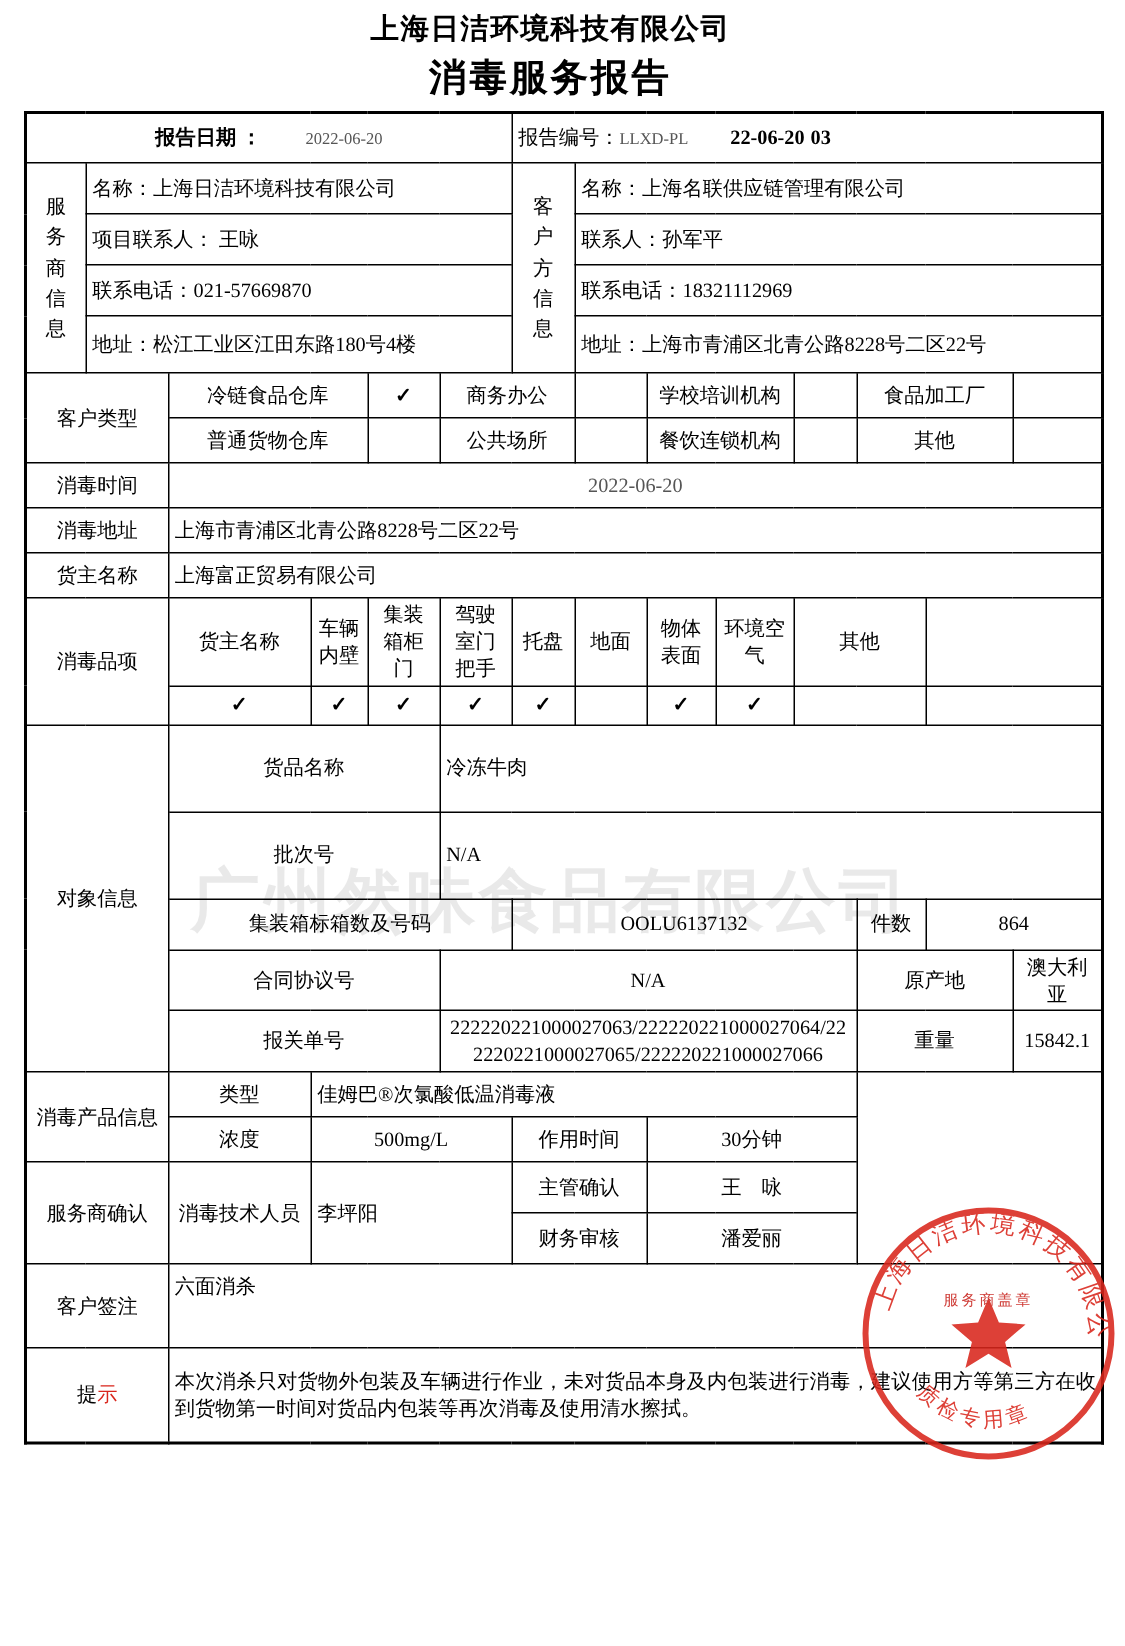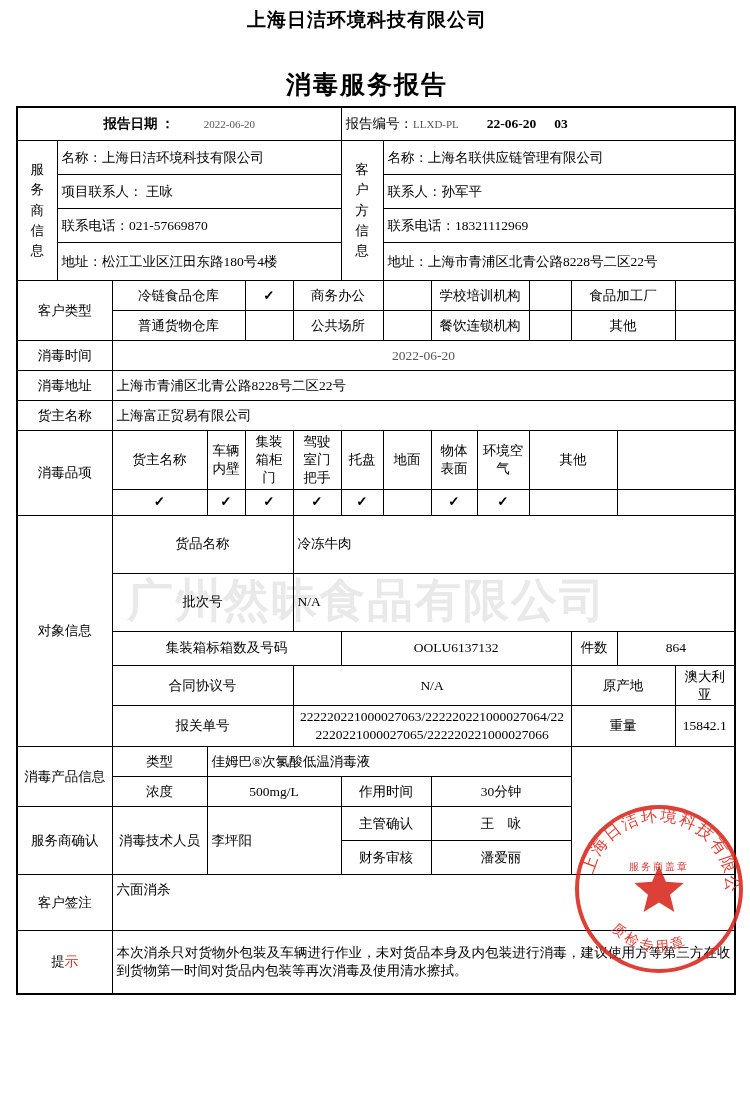--- a/index.html
+++ b/index.html
@@ -39,7 +39,6 @@
     letter-spacing: 2px;
     line-height: 1.45;
     padding-bottom: 3px;
-    margin-top: 32px;
   }
 
   

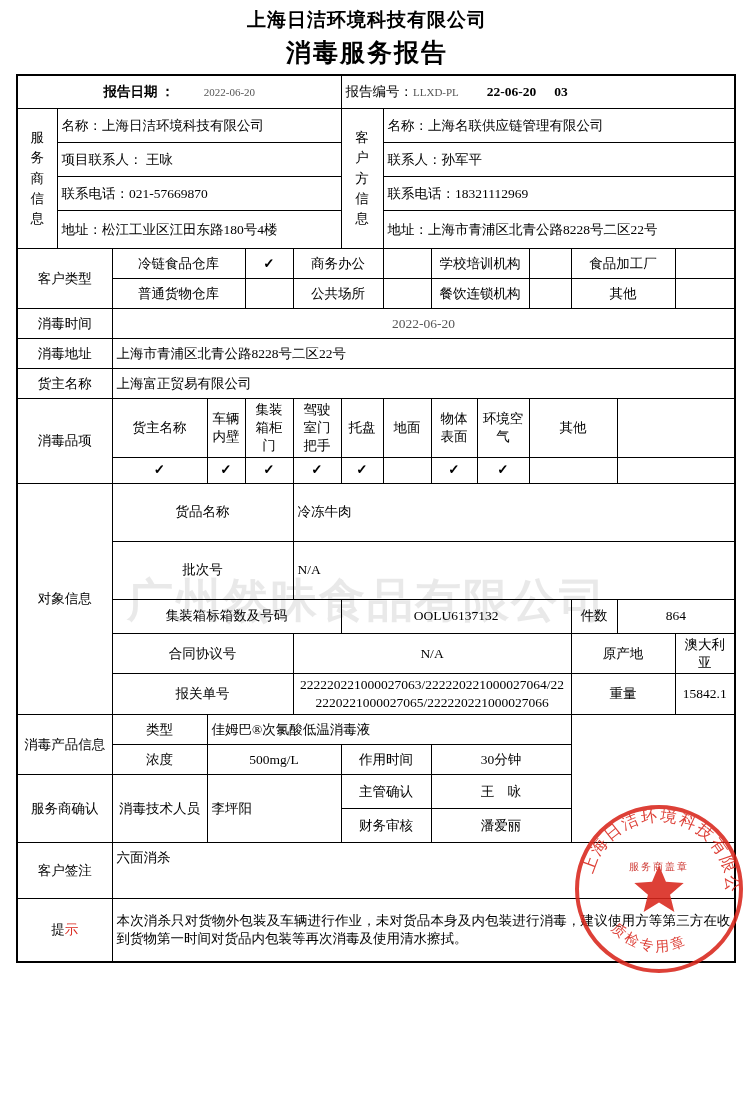--- a/index.html
+++ b/index.html
@@ -200,7 +200,7 @@
         <span class="sm" style="margin-left:26px">2022-06-20</span>
       </td>
       <td colspan="8" class="l pad-l">
-        <span>报告编号：</span><span class="sm">LLXD-PL</span><span class="bold" style="margin-left:28px">22-06-20</span><span class="bold" style="margin-left:18px">03</span>
+        <span>报告编号：</span><span class="sm">LLXD-PL</span><span class="bold" style="margin-left:28px">22-06-20</span><span class="bold" style="margin-left:4px">03</span>
       </td>
     </tr>
 

